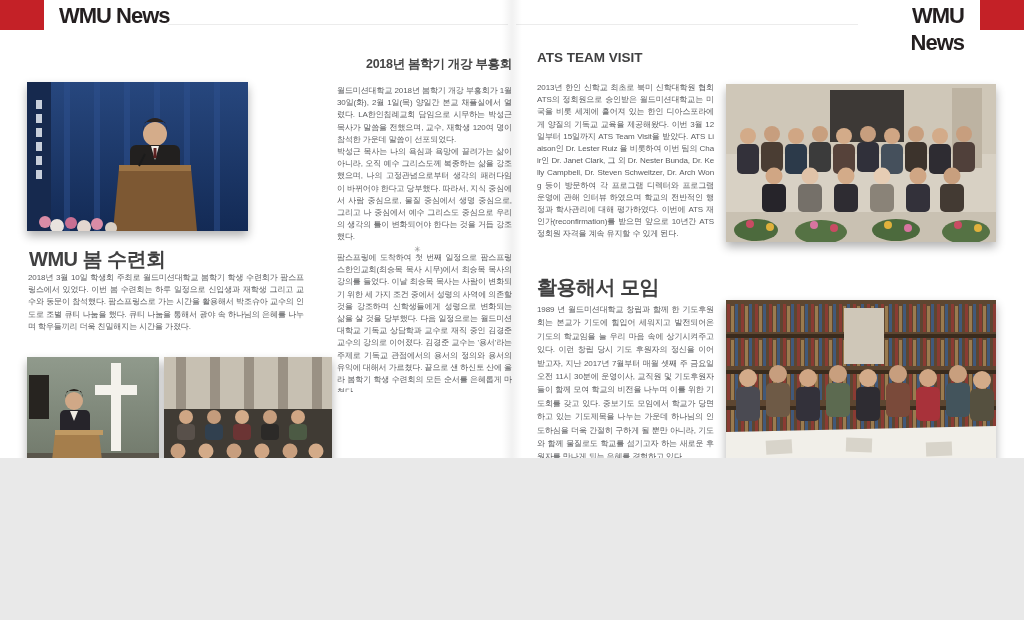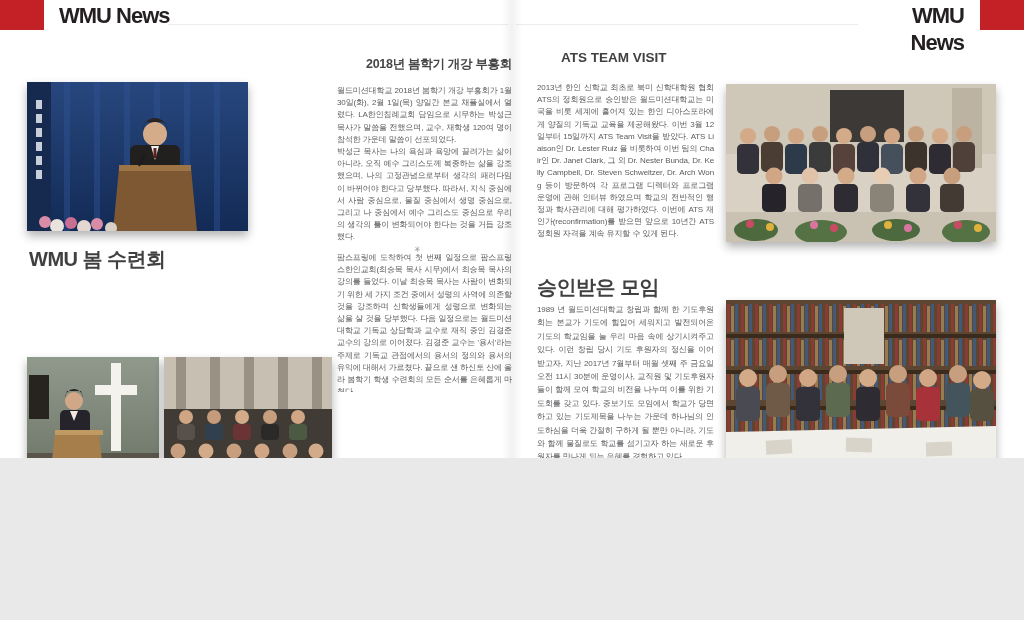--- a/index.html
+++ b/index.html
@@ -195,7 +195,7 @@
 
   <div class="abs fold"></div>
 
-  <div class="abs sec-title" style="left:561px;top:50px;font-size:13.5px;letter-spacing:0;">ATS TEAM VISIT</div>
+  <div class="abs sec-title" style="left:537px;top:50px;font-size:13.5px;letter-spacing:0;">ATS TEAM VISIT</div>
   <div class="abs body-txt" style="left:537px;top:82px;width:177px;height:164px;">2013년 한인 신학교 최초로 북미 신학대학원 협회 ATS의 정회원으로 승인받은 월드미션대학교는 미국을 비롯 세계에 흩어져 있는 한인 디아스포라에게 양질의 기독교 교육을 제공해왔다. 이번 3월 12일부터 15일까지 ATS Team Visit을 받았다. ATS Liaison인 Dr. Lester Ruiz 을 비롯하여 이번 팀의 Chair인 Dr. Janet Clark, 그 외 Dr. Nester Bunda, Dr. Kelly Campbell, Dr. Steven Schweitzer, Dr. Arch Wong 등이 방문하여 각 프로그램 디렉터와 프로그램 운영에 관해 인터뷰 하였으며 학교의 전반적인 행정과 학사관리에 대해 평가하였다. 이번에 ATS 재 인가(reconfirmation)를 받으면 앞으로 10년간 ATS 정회원 자격을 계속 유지할 수 있게 된다.</div>
 
   <div class="abs photo" style="left:726px;top:84px;width:270px;height:158px;">

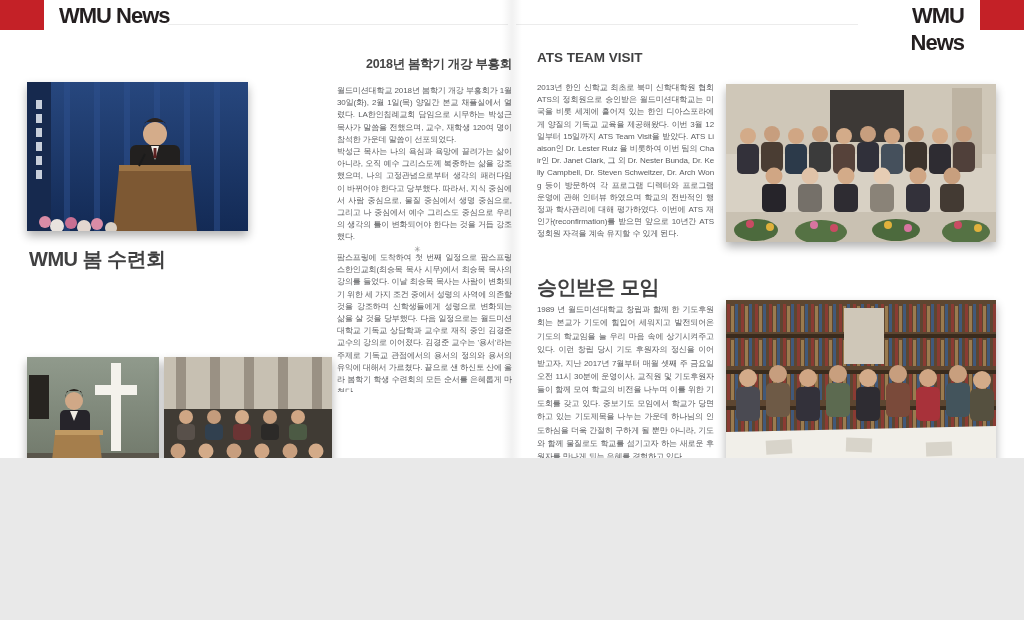--- a/index.html
+++ b/index.html
@@ -93,6 +93,7 @@
   <div class="abs asterisk" style="left:414px;top:245px;">✳</div>
 
   <div class="abs sec-title" style="left:29px;top:246px;">WMU 봄 수련회</div>
+  <div class="abs body-txt" style="left:28px;top:272px;width:276px;height:76px;">2018년 3월 10일 학생회 주최로 월드미션대학교 봄학기 학생 수련회가 팜스프링스에서 있었다. 이번 봄 수련회는 하루 일정으로 신입생과 재학생 그리고 교수와 동문이 참석했다. 팜스프링스로 가는 시간을 활용해서 박조슈아 교수의 인도로 조별 큐티 나눔을 했다. 큐티 나눔을 통해서 광야 속 하나님의 은혜를 나누며 학우들끼리 더욱 친밀해지는 시간을 가졌다.</div>
   <div class="abs body-txt" style="left:337px;top:252px;width:175px;height:140px;">팜스프링에 도착하여 첫 번째 일정으로 팜스프링스한인교회(최승목 목사 시무)에서 최승목 목사의 강의를 들었다. 이날 최승목 목사는 사람이 변화되기 위한 세 가지 조건 중에서 성령의 사역에 의존할 것을 강조하며 신학생들에게 성령으로 변화되는 삶을 살 것을 당부했다. 다음 일정으로는 월드미션대학교 기독교 상담학과 교수로 재직 중인 김경준 교수의 강의로 이어졌다. 김경준 교수는 '용서'라는 주제로 기독교 관점에서의 용서의 정의와 용서의 유익에 대해서 가르쳤다. 끝으로 샌 하신토 산에 올라 봄학기 학생 수련회의 모든 순서를 은혜롭게 마쳤다.</div>
 
   <div class="abs photo" style="left:27px;top:357px;width:132px;height:113px;">

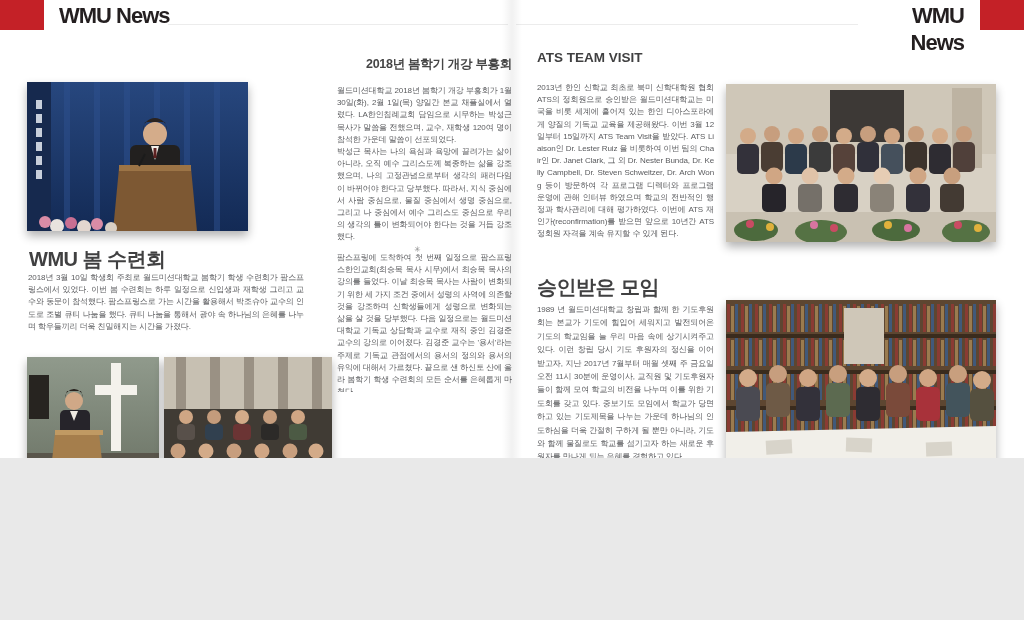--- a/index.html
+++ b/index.html
@@ -259,7 +259,7 @@
     </svg>
   </div>
 
-  <div class="abs sec-title" style="left:537px;top:274px;">승인받은 모임</div>
+  <div class="abs sec-title" style="left:537px;top:274px;">활용해서 모임</div>
   <div class="abs body-txt" style="left:537px;top:303px;width:177px;height:180px;line-height:13.4px;">1989 년 월드미션대학교 창립과 함께 한 기도후원회는 본교가 기도에 힘입어 세워지고 발전되어온 기도의 학교임을 늘 우리 마음 속에 상기시켜주고 있다. 이런 창립 당시 기도 후원자의 정신을 이어 받고자, 지난 2017년 7월부터 매월 셋째 주 금요일 오전 11시 30분에 운영이사, 교직원 및 기도후원자들이 함께 모여 학교의 비전을 나누며 이를 위한 기도회를 갖고 있다. 중보기도 모임에서 학교가 당면하고 있는 기도제목을 나누는 가운데 하나님의 인도하심을 더욱 간절히 구하게 될 뿐만 아니라, 기도와 함께 물질로도 학교를 섬기고자 하는 새로운 후원자를 만나게 되는 은혜를 경험하고 있다.</div>
 
   <div class="abs photo" style="left:726px;top:300px;width:270px;height:170px;">

